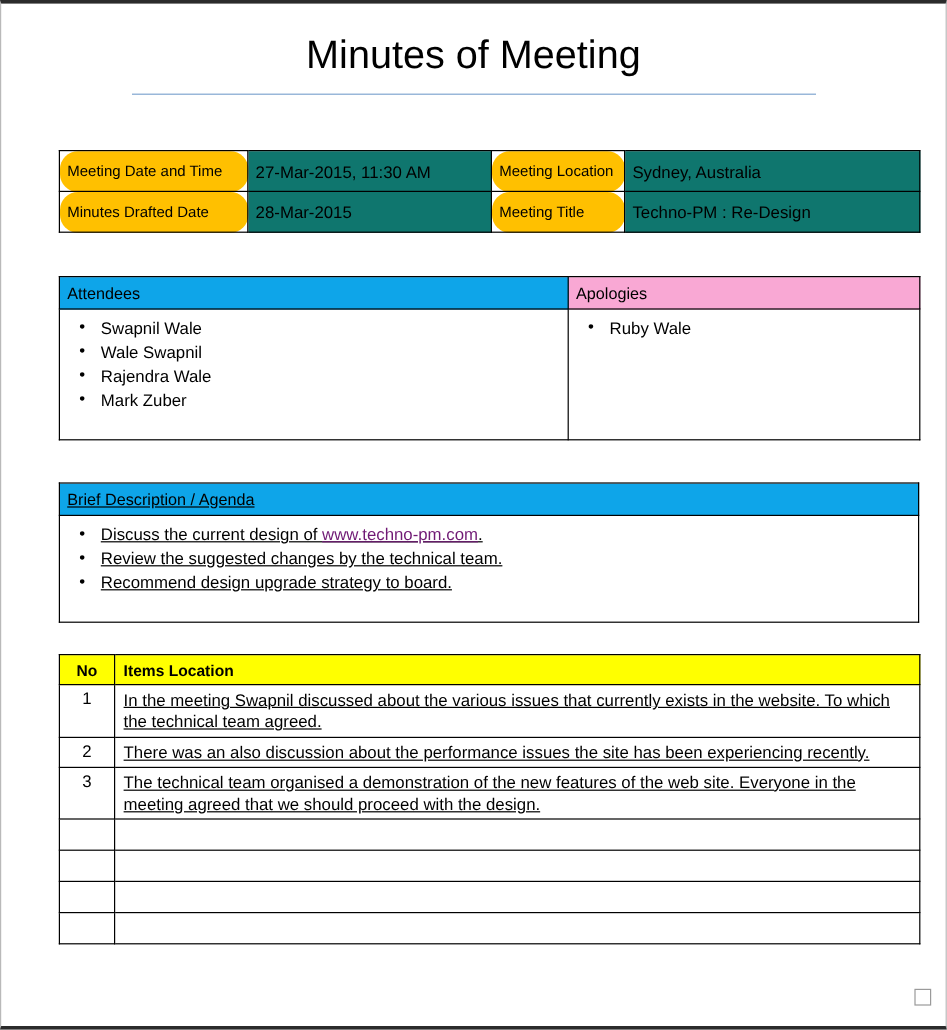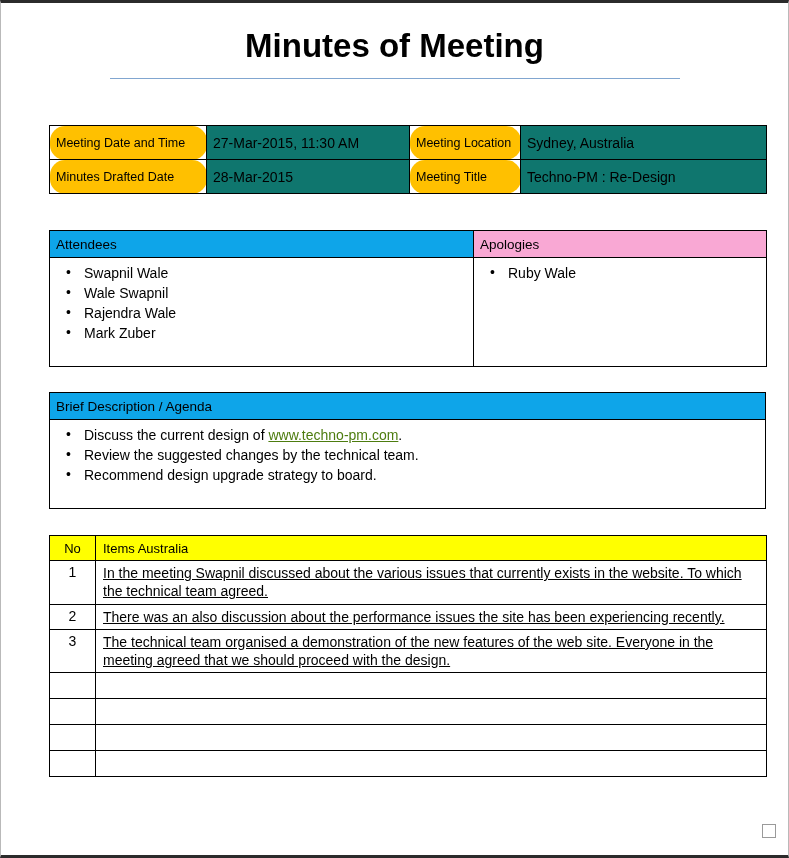--- a/index.html
+++ b/index.html
@@ -29,7 +29,7 @@
   .doc-title {
     text-align: center;
     font-size: 33px;
-    font-weight: 700;
+    font-weight: 400;
     color: #000000;
     letter-spacing: 0px;
     margin: 22px 0 0 0;

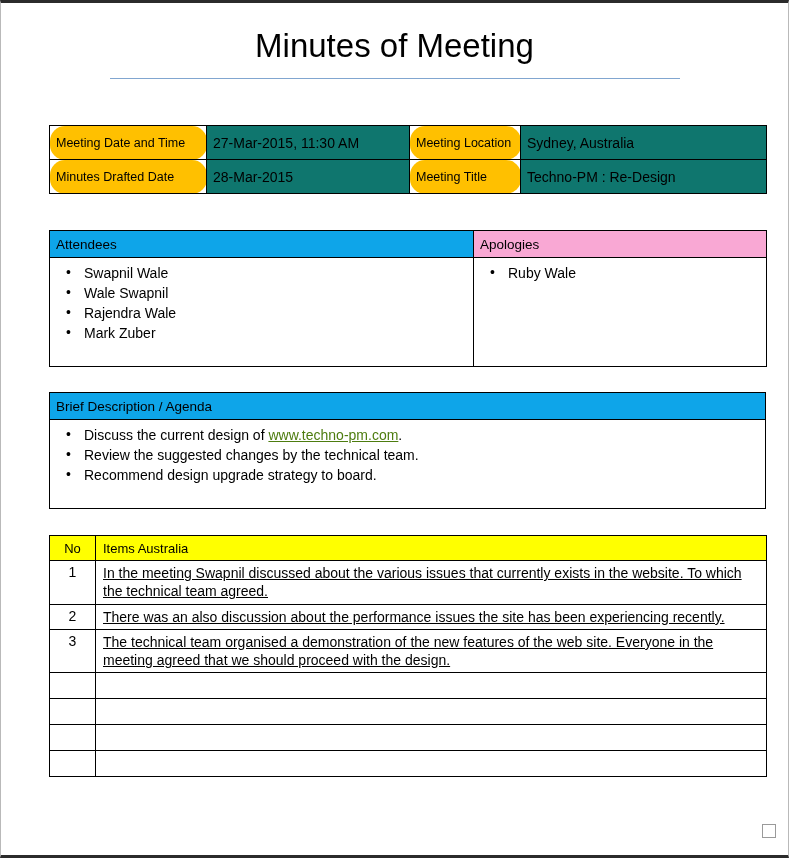--- a/index.html
+++ b/index.html
@@ -115,7 +115,7 @@
   }
 
   
-  .agenda-table { margin-top: 25px; }
+  .agenda-table { margin-top: 35px; text-decoration: underline; }
   .agenda-table .hdr-orange { height: 20px; font-size: 13.5px; }
   .agenda-table .bodycell {
     height: 88px;

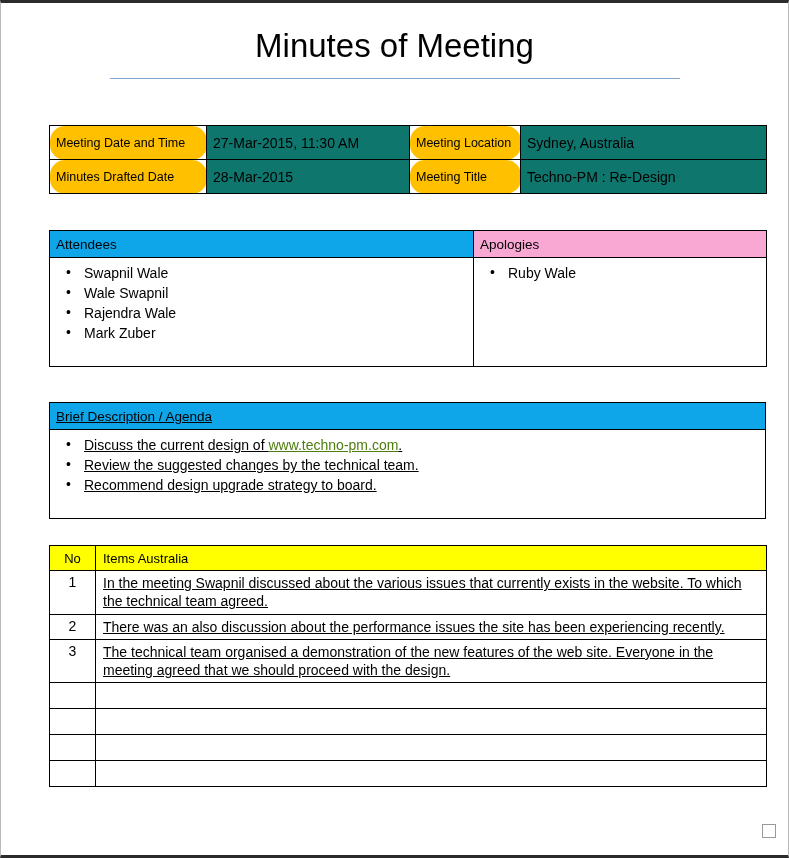--- a/index.html
+++ b/index.html
@@ -123,7 +123,7 @@
     padding: 0;
   }
   .link {
-    color: #4d7c0f;
+    color: #701a75;
     text-decoration: underline;
   }
 

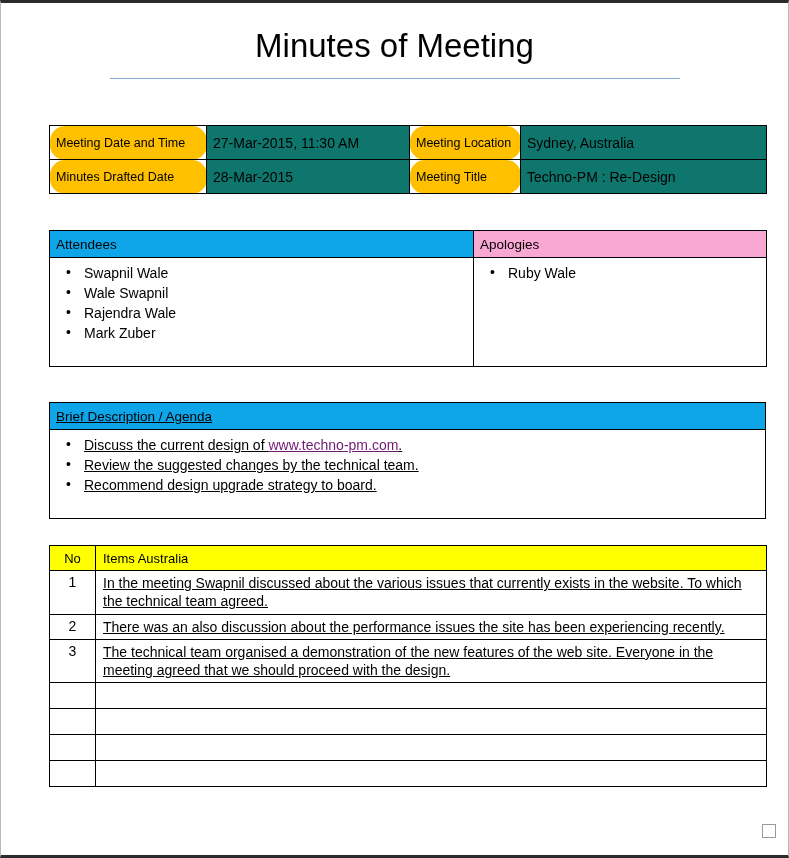--- a/index.html
+++ b/index.html
@@ -133,7 +133,7 @@
   .sum-table .hdr-orange { height: 22px; font-size: 13.5px; }
   .sum-table .colhdr {
     background: #FFFF00;
-    font-weight: normal;
+    font-weight: bold;
     font-size: 13px;
     height: 18px;
   }

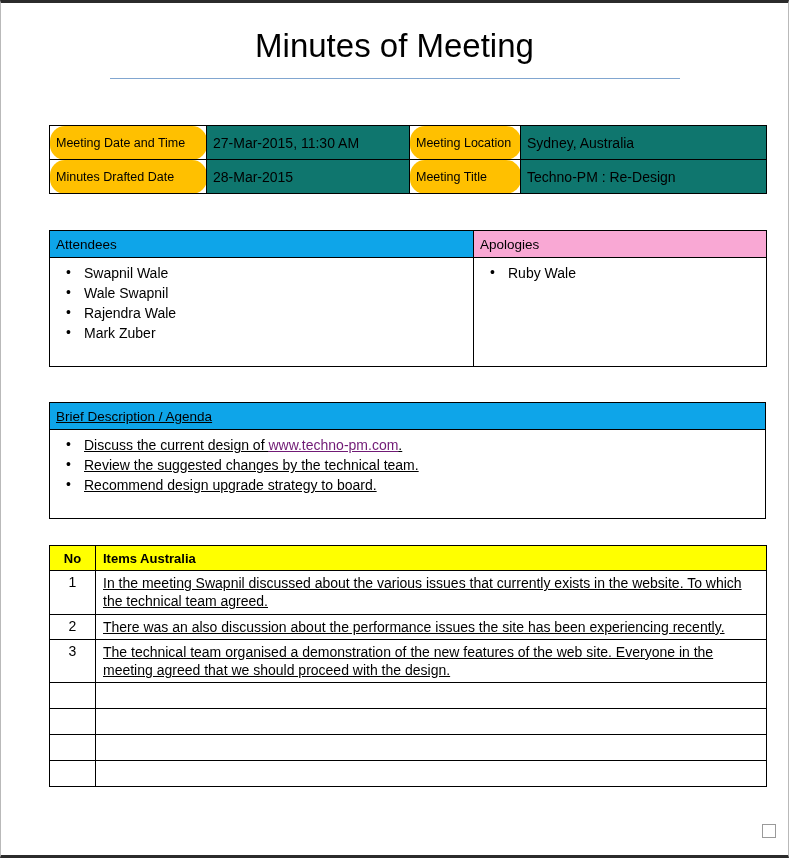--- a/index.html
+++ b/index.html
@@ -252,7 +252,7 @@
       <tbody>
         <tr>
           <td class="colhdr c-no">No</td>
-          <td class="colhdr c-item">Items Australia</td>
+          <td class="colhdr c-item">Items Location</td>
         </tr>
         <tr>
           <td class="no">1</td>

